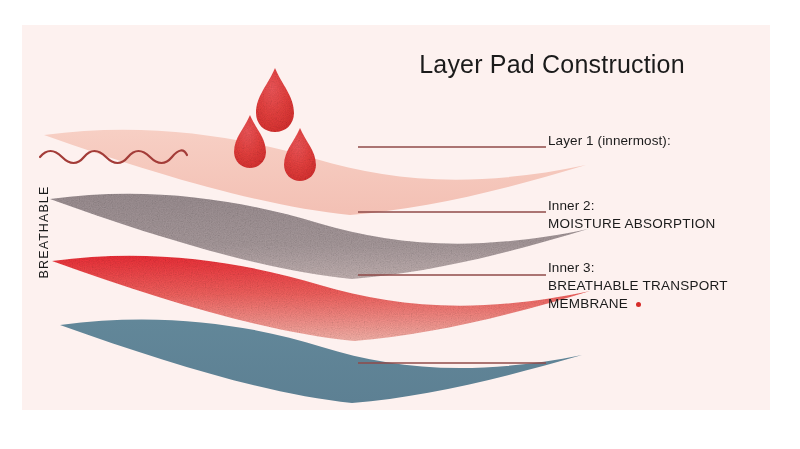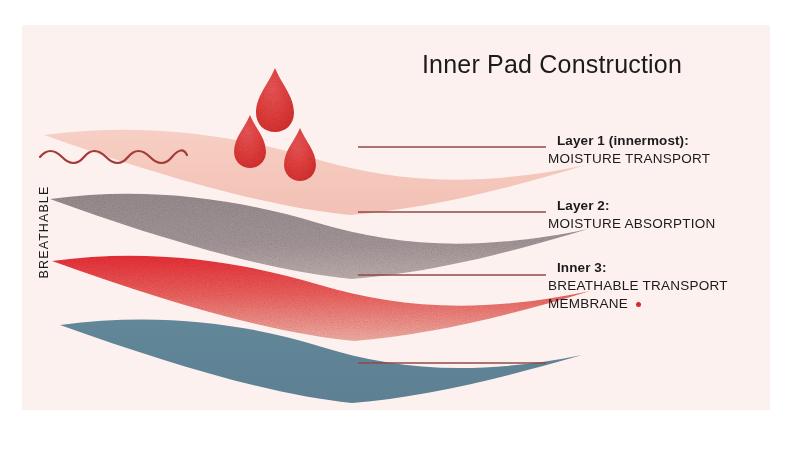--- a/index.html
+++ b/index.html
@@ -165,7 +165,7 @@
       <line x1="336" y1="338" x2="524" y2="338" stroke="#8f4a48" stroke-width="1.4"></line>
     </svg>
 
-    <div class="title">Inner Pad Construction</div>
+    <div class="title">Layer Pad Construction</div>
 
     <div class="breathable-label">BREATHABLE</div>
 

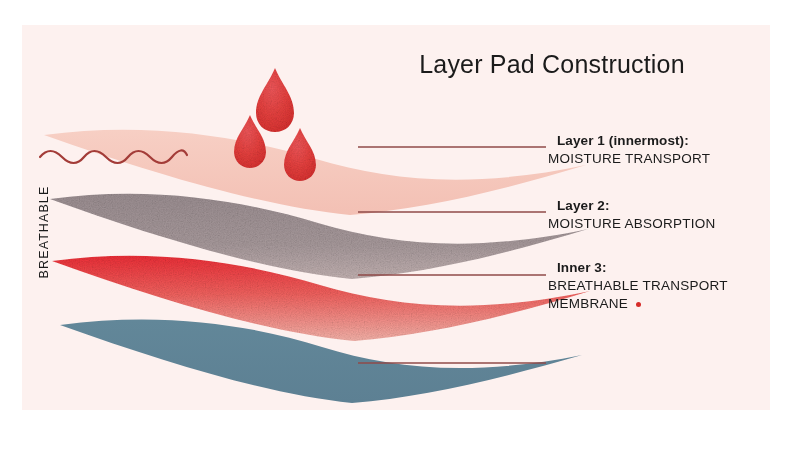--- a/index.html
+++ b/index.html
@@ -52,9 +52,8 @@
     white-space: nowrap;
   }
   .label-head {
-    font-weight: 700;
+    font-weight: 400;
     letter-spacing: 0.1px;
-    margin-left: 9px;
   }
   .label-sub {
     letter-spacing: 0.25px;

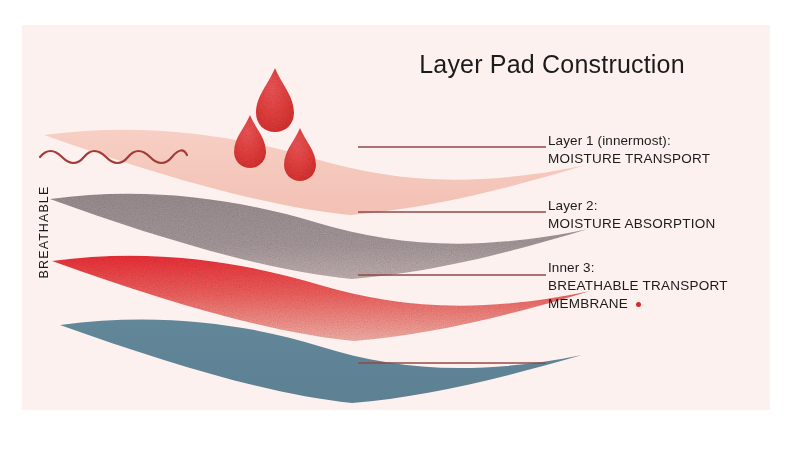--- a/index.html
+++ b/index.html
@@ -170,7 +170,6 @@
 
     <div class="label-block" id="label-1">
       <div class="label-head">Layer 1 (innermost):</div>
-      <div class="label-sub">MOISTURE TRANSPORT</div>
     </div>
 
     <div class="label-block" id="label-2">

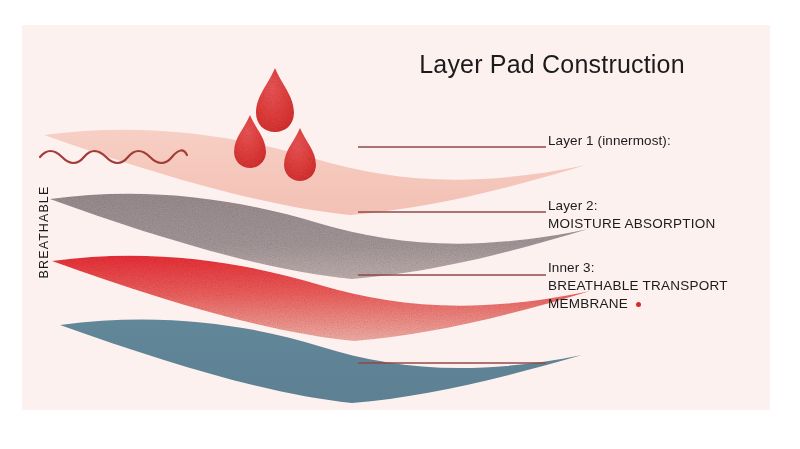--- a/index.html
+++ b/index.html
@@ -173,7 +173,7 @@
     </div>
 
     <div class="label-block" id="label-2">
-      <div class="label-head">Layer 2:</div>
+      <div class="label-head">Inner 2:</div>
       <div class="label-sub">MOISTURE ABSORPTION</div>
     </div>
 

